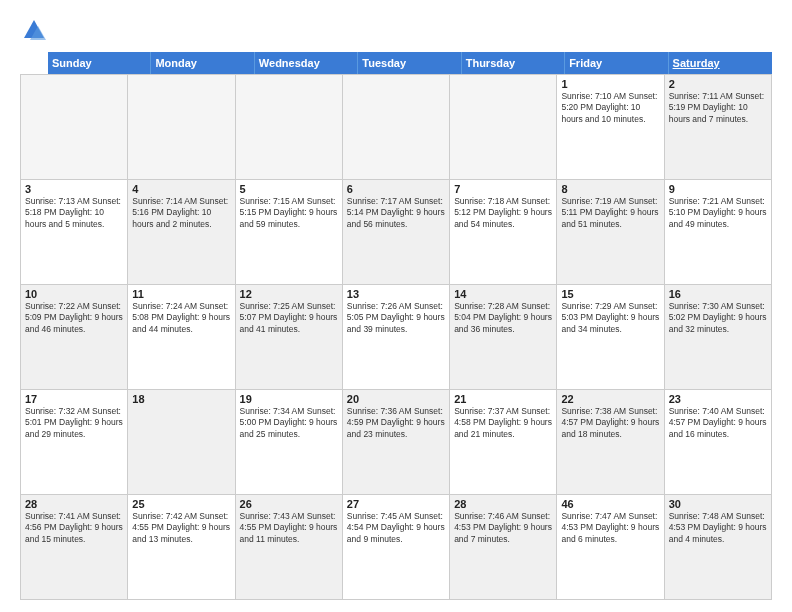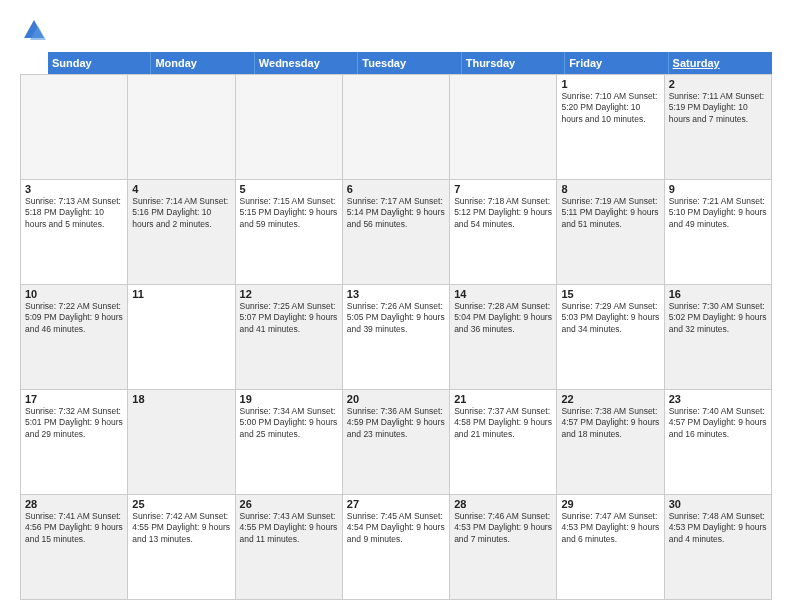--- a/index.html
+++ b/index.html
@@ -238,6 +238,10 @@
           </div>
           <div class="cal-cell">
             <span class="day-num">11</span>
+            <div class="day-info">Sunrise: 7:24 AM
+Sunset: 5:08 PM
+Daylight: 9 hours
+and 44 minutes.</div>
           </div>
           <div class="cal-cell shaded">
             <span class="day-num">12</span>

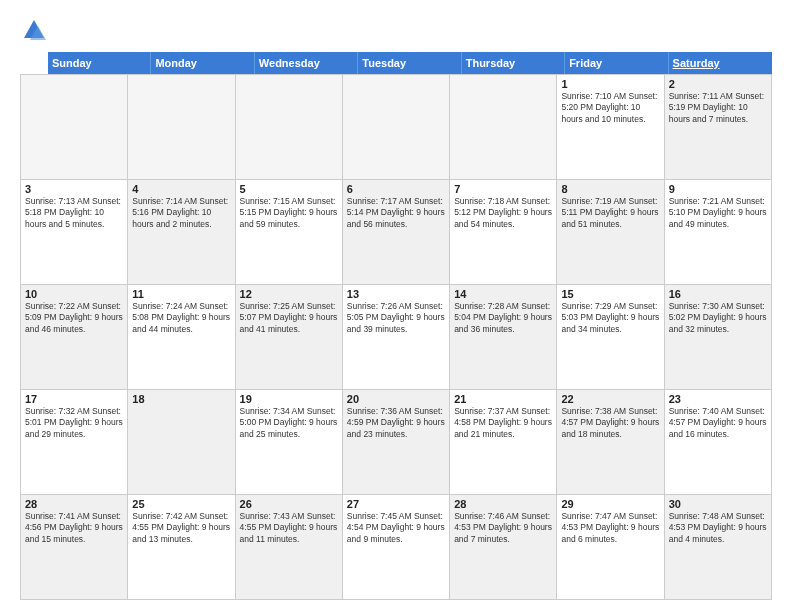--- a/index.html
+++ b/index.html
@@ -363,7 +363,7 @@
 and 7 minutes.</div>
           </div>
           <div class="cal-cell">
-            <span class="day-num">29</span>
+            <span class="day-num">46</span>
             <div class="day-info">Sunrise: 7:47 AM
 Sunset: 4:53 PM
 Daylight: 9 hours

